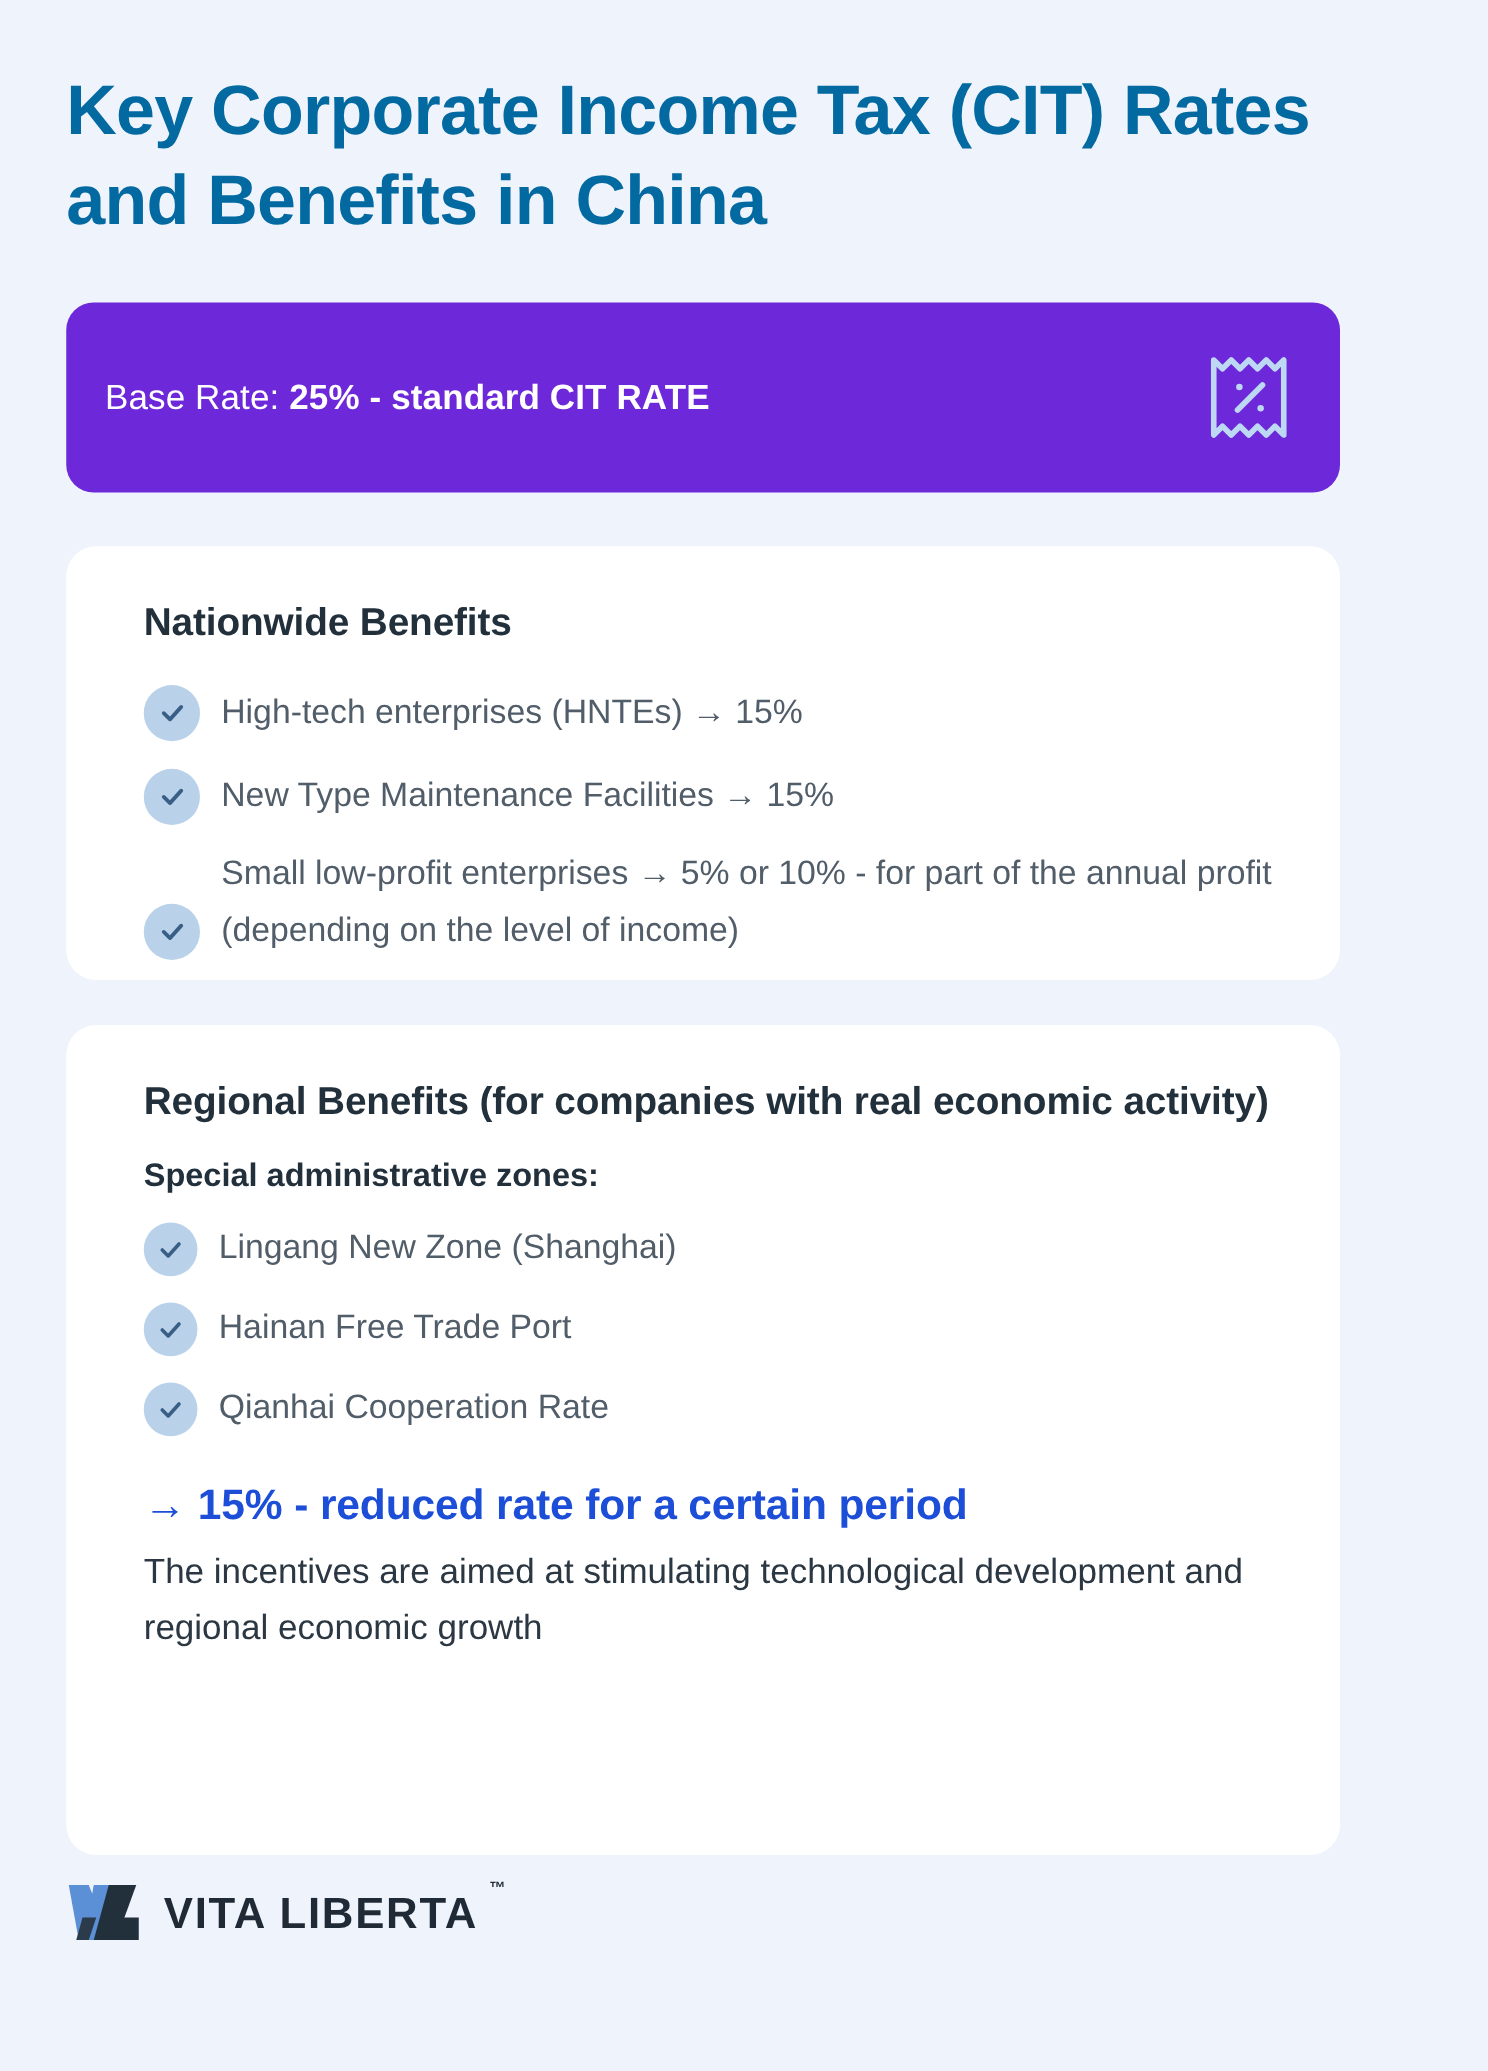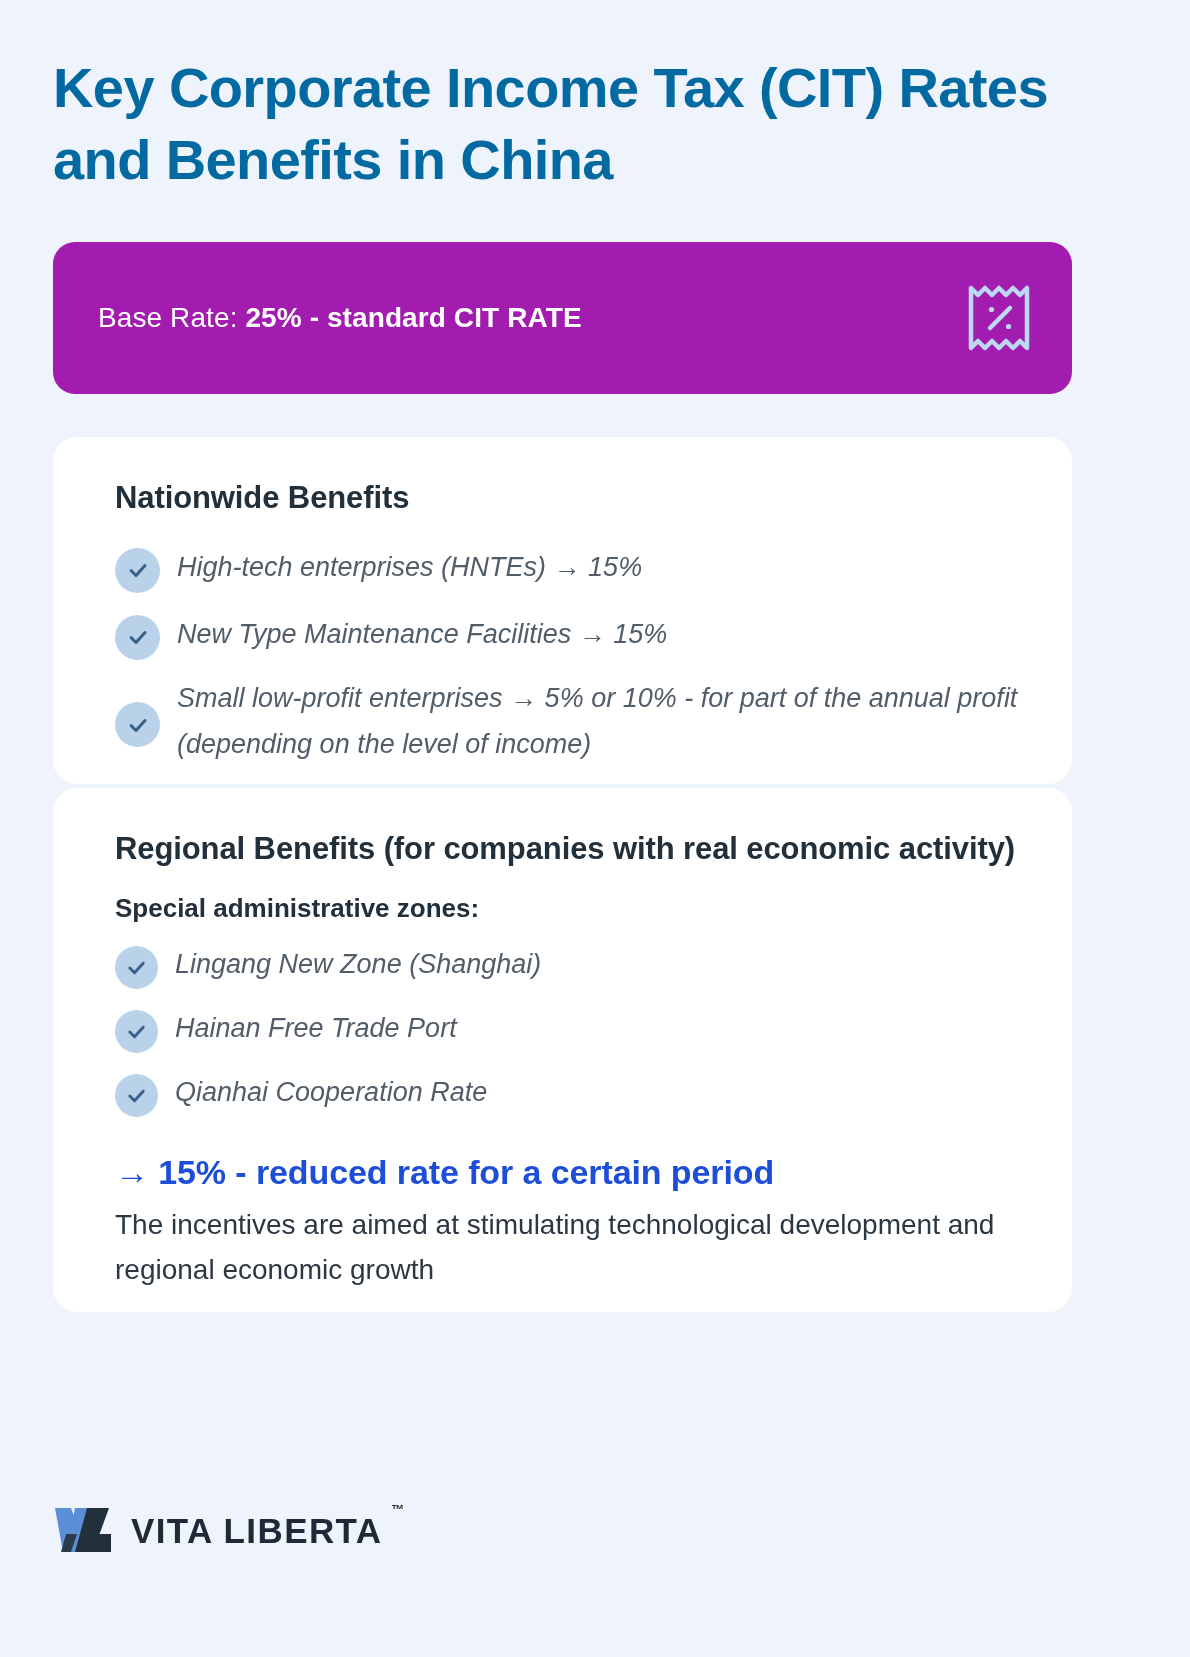--- a/index.html
+++ b/index.html
@@ -45,12 +45,12 @@
     top: 242px;
     width: 1019px;
     height: 152px;
-    background: #a21caf;
+    background: #6d28d9;
     border-radius: 22px;
     display: flex;
     align-items: center;
     justify-content: space-between;
-    padding: 0 38px 0 45px;
+    padding: 0 38px 0 31px;
   }
 
   .banner-text {

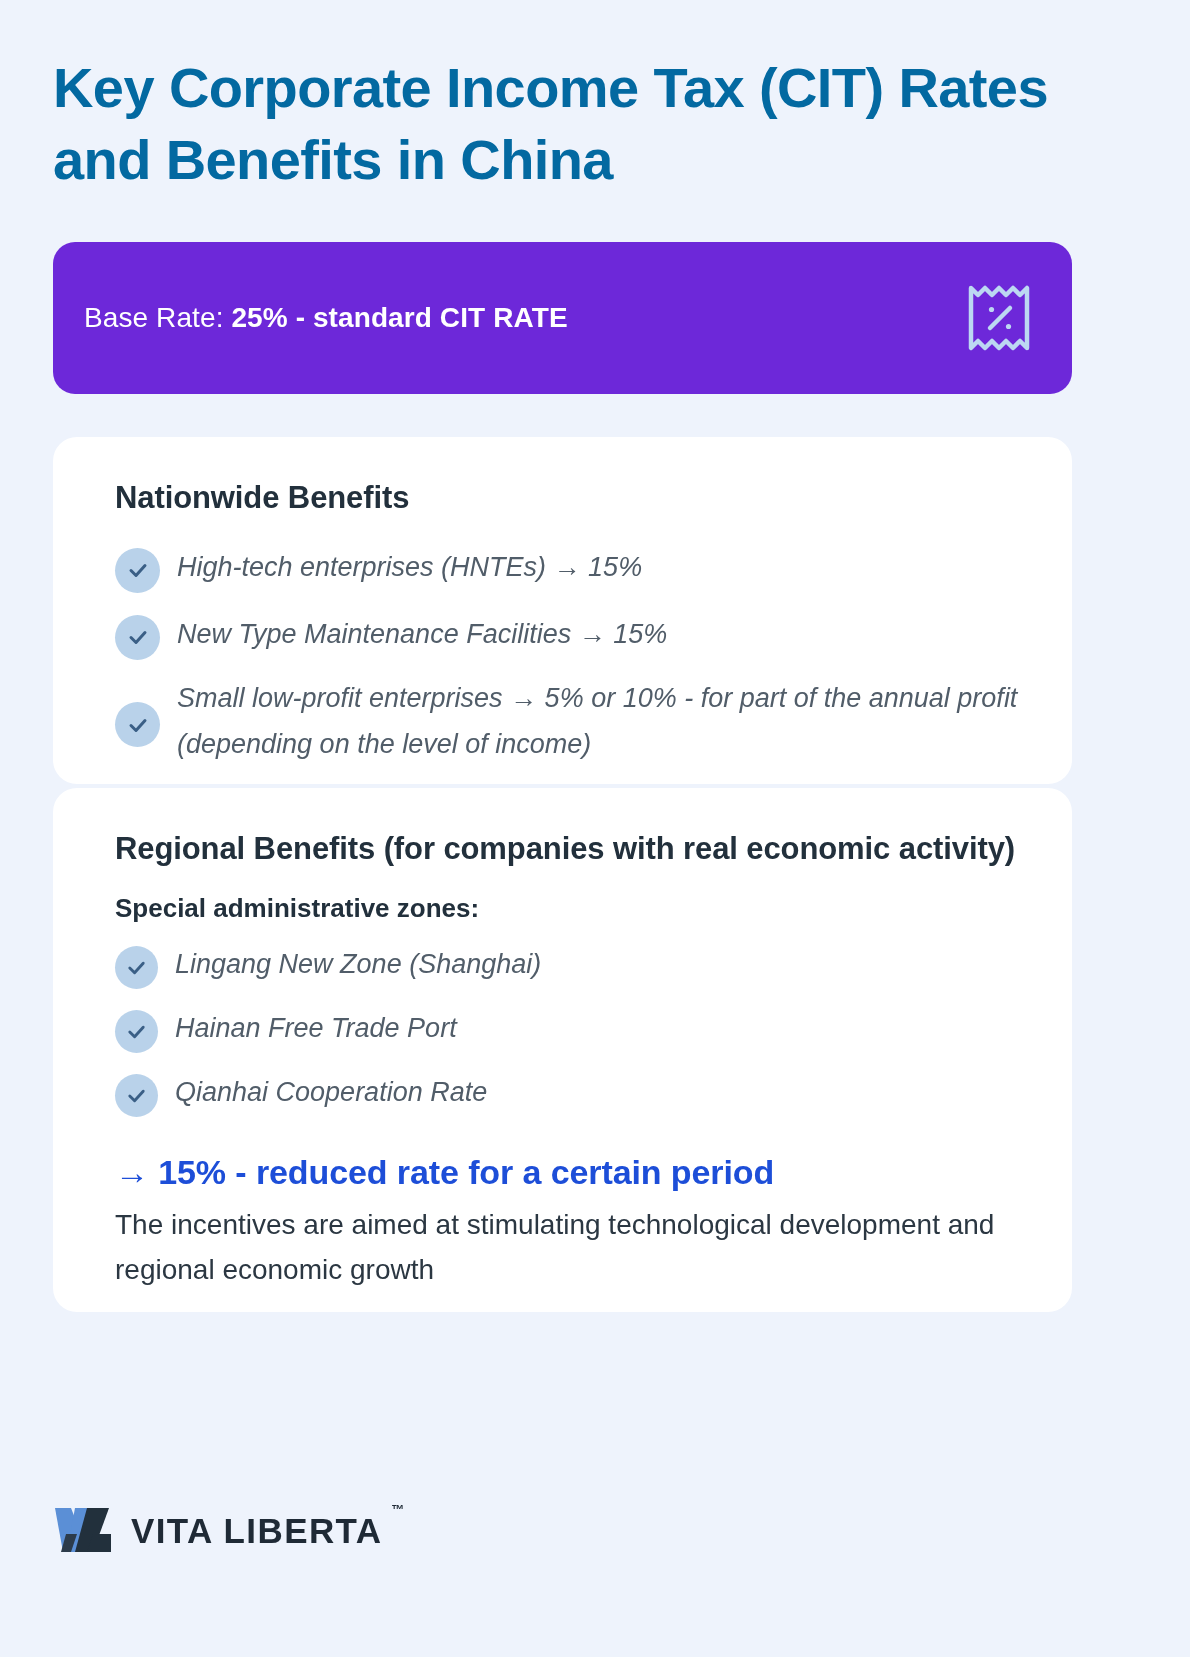--- a/index.html
+++ b/index.html
@@ -102,9 +102,8 @@
 
   .check-item {
     display: flex;
-    align-items: center;
+    align-items: flex-end;
     margin-bottom: 20px;
-    font-style: italic;
   }
   .check-item:last-child { margin-bottom: 0; }
 

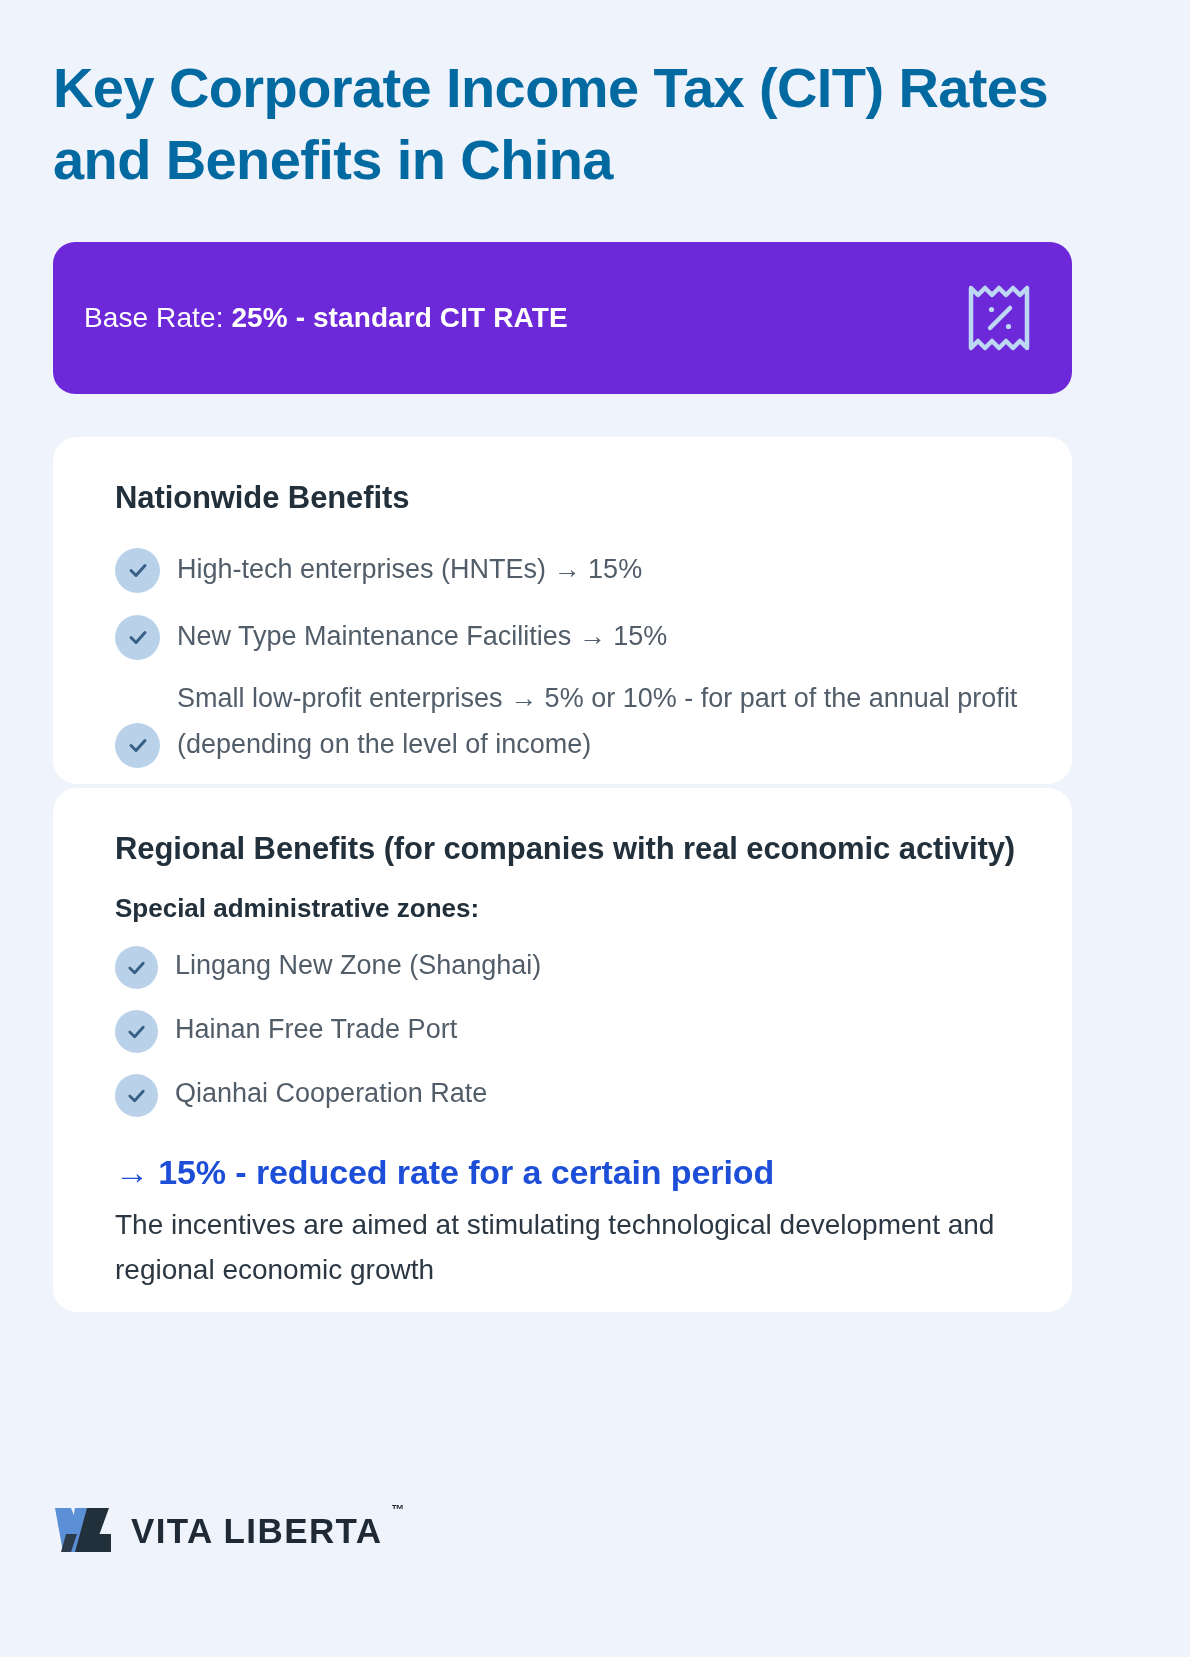--- a/index.html
+++ b/index.html
@@ -75,7 +75,7 @@
   }
 
   #card-nationwide { top: 437px; height: 347px; }
-  #card-regional   { top: 788px; height: 524px; }
+  #card-regional   { top: 820px; height: 664px; }
 
   .card-inner { padding: 40px 38px 0 38px; }
 

